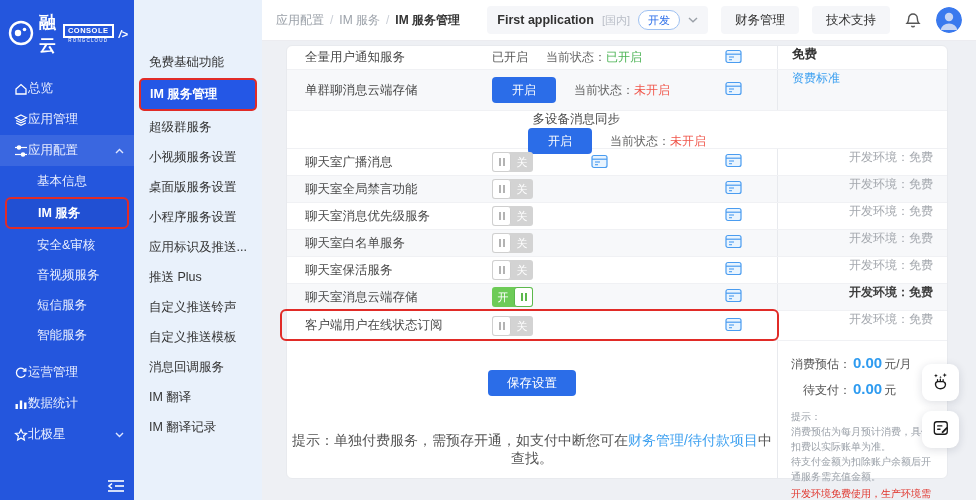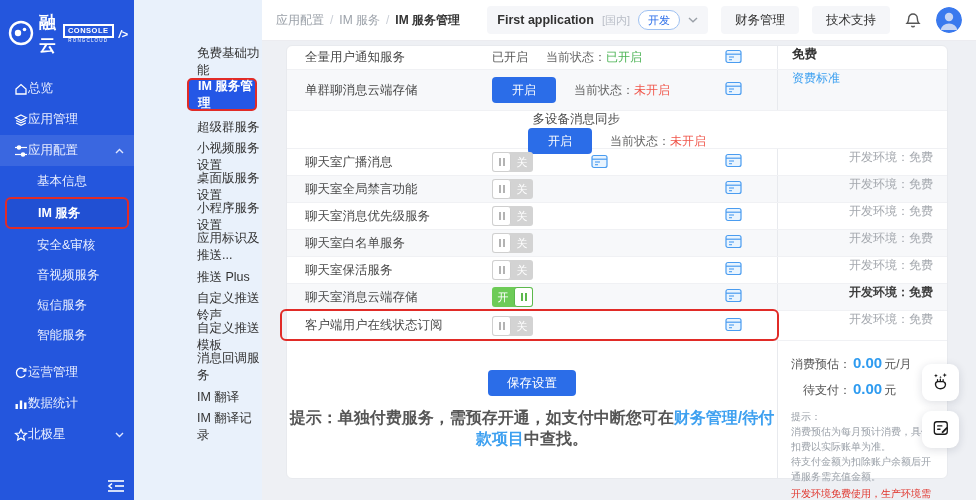--- a/index.html
+++ b/index.html
@@ -26,7 +26,7 @@
   .collapse-btn { position:absolute; bottom:7px; right:9px; width:18px; height:14px; display:flex; cursor:pointer; }
 
   
-  .submenu { position:absolute; left:134px; top:0; width:128px; height:500px; background:#e9f1fb; z-index:4; padding-top:47px;padding-left:48px; }
+  .submenu { position:absolute; left:134px; top:0; width:128px; height:500px; background:#e9f1fb; z-index:4; padding-top:47px; }
   .submenu-item { height:30px; display:flex; align-items:center; padding-left:15px; font-size:12.5px; color:#333; cursor:pointer; }
   .submenu-item.selected { margin:1px 5px; height:33px; padding-left:9px; background:#2457e6; color:#fff; border:2px solid #e12b27; border-radius:5px; font-weight:bold; }
 

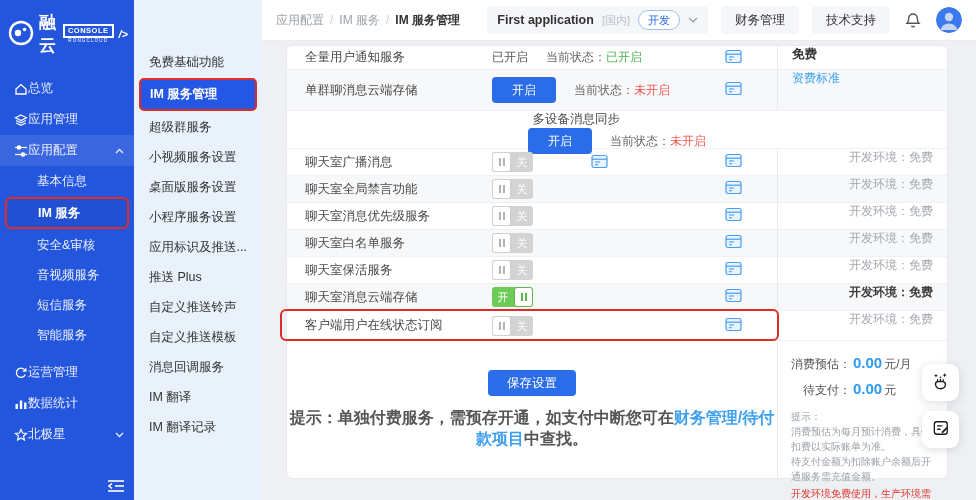--- a/index.html
+++ b/index.html
@@ -78,7 +78,7 @@
   .card-footer { flex:1; display:flex; min-height:0; }
   .left-footer { flex:1; text-align:center; padding-top:29px; }
   .save-btn { width:88px; height:26px; background:#2b6de8; color:#fff; border:none; border-radius:4px; font-size:12.5px; cursor:pointer; font-family:inherit; }
-  .pay-hint { margin-top:12px; font-size:16px; color:#555;font-weight:bold; }
+  .pay-hint { margin-top:36px; font-size:14px; color:#555; }
   .pay-hint a { color:#3da0f0; text-decoration:none; cursor:pointer; }
   .right-footer { width:170px; border-left:1px solid #e8eaee; padding:13px 13px 6px 13px; }
   .amount-line { font-size:12px; color:#555; white-space:nowrap; }

